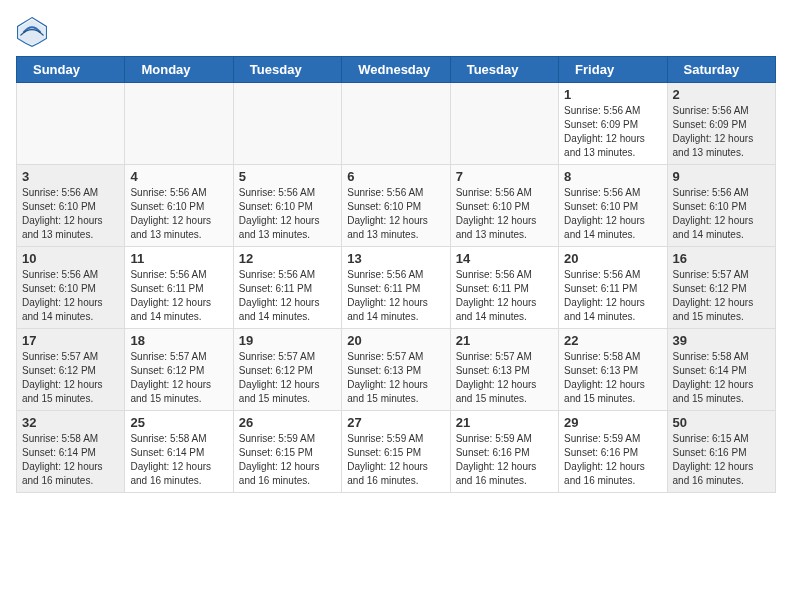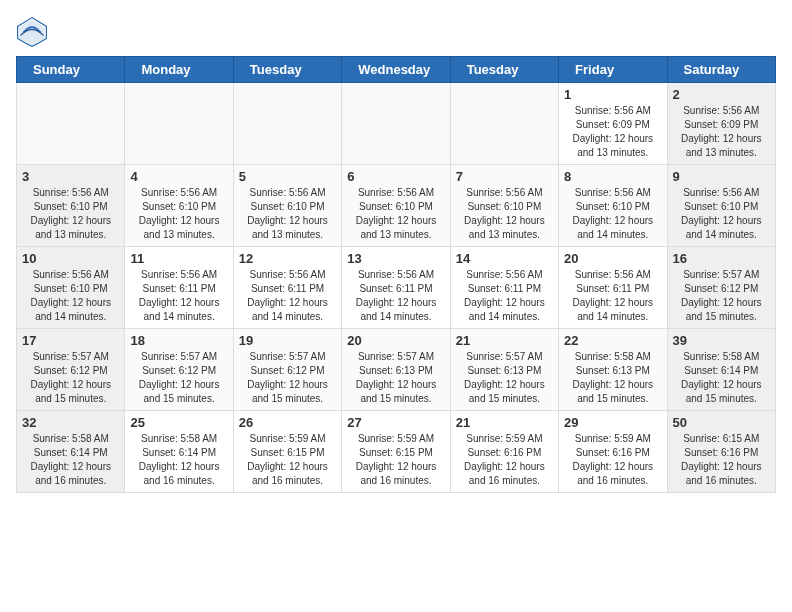--- a/index.html
+++ b/index.html
@@ -90,7 +90,6 @@
       font-size: 10px;
       line-height: 1.4;
       color: #333;
-      text-align: center;
     }
     tr:nth-child(even) td:not(.empty) {
       background: #fafafa;

